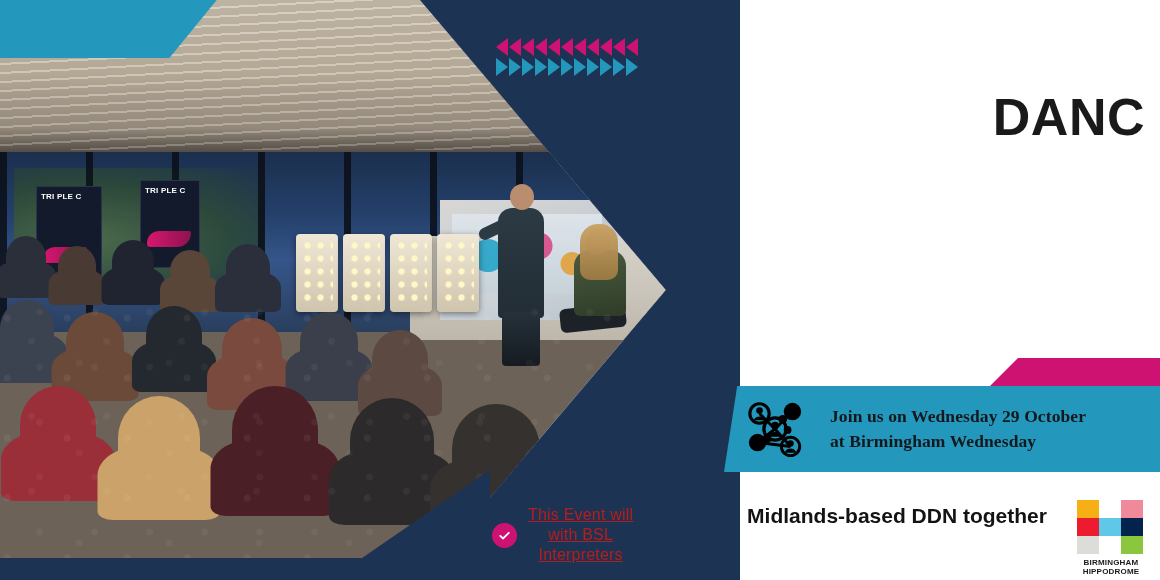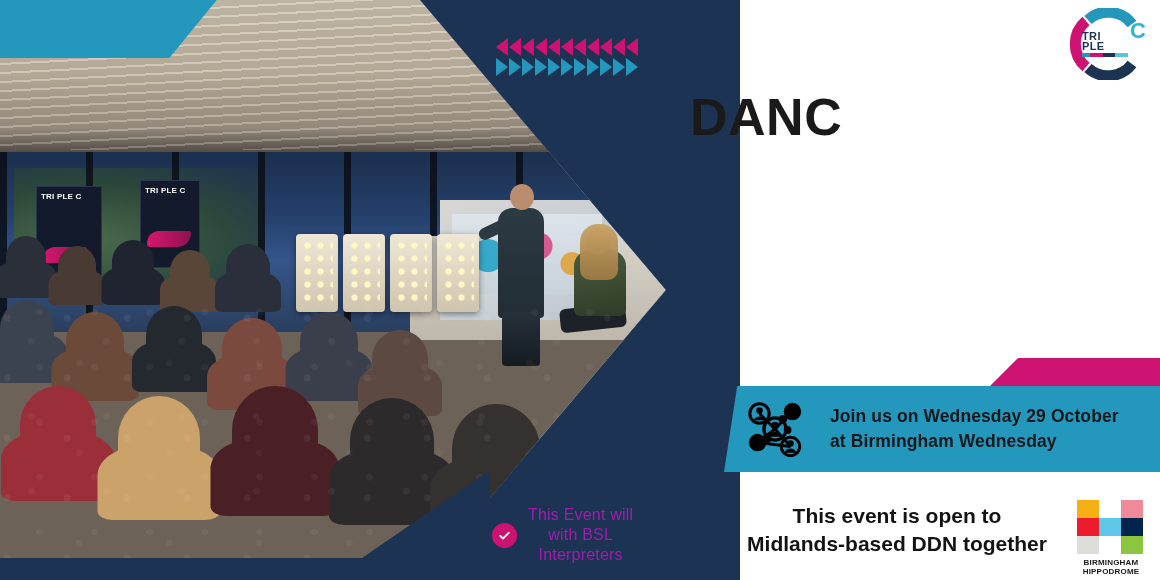--- a/index.html
+++ b/index.html
@@ -435,19 +435,6 @@
     </div>
   </div>
 
-  <div class="triplec">
-    <svg class="tc-ring" viewBox="0 0 76 72">
-      <path d="M20 12 A30 30 0 0 1 64 16" stroke="#2497BC" stroke-width="11" fill="none" stroke-linecap="butt"></path>
-      <path d="M18 13 A30 30 0 0 0 18 59" stroke="#CE1272" stroke-width="11" fill="none" stroke-linecap="butt"></path>
-      <path d="M20 60 A30 30 0 0 0 64 56" stroke="#1D3354" stroke-width="11" fill="none" stroke-linecap="butt"></path>
-    </svg>
-    <div class="tc-inner">
-      <div class="tc-word">TRI</div>
-      <div class="tc-word">PLE</div>
-      <div class="tc-bar"></div>
-    </div>
-    <div class="tc-bigc">C</div>
-  </div>
 
   <div class="headline-wrap">
     <div class="headline-1">DANC</div>

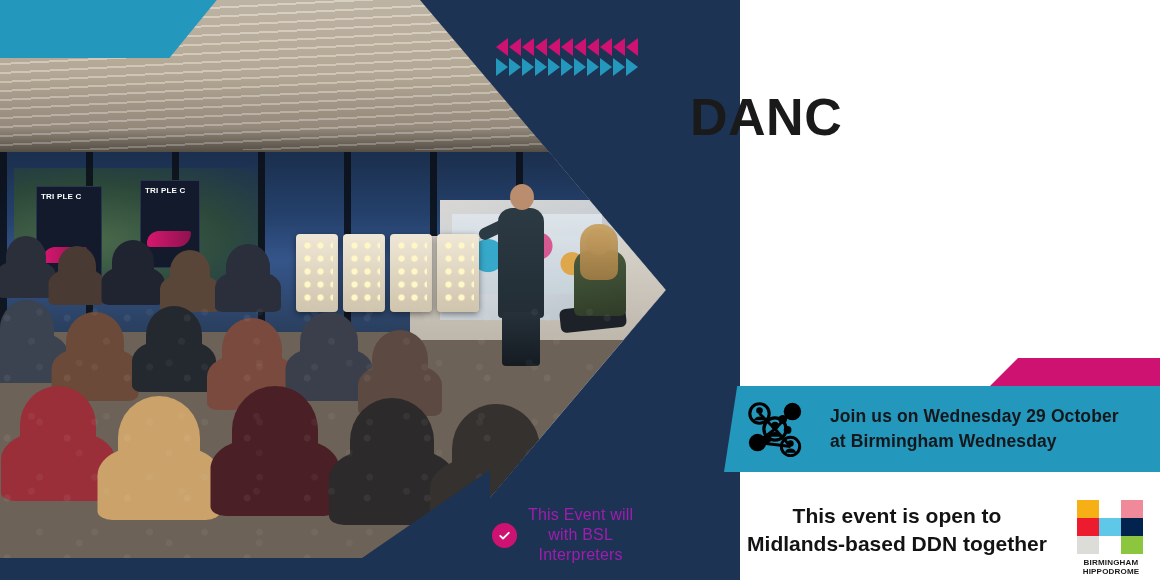--- a/index.html
+++ b/index.html
@@ -248,7 +248,7 @@
   
   .headline-wrap {
     position: absolute; left: 690px; top: 92px;
-    width: 455px; 
+    width: 455px; text-align: right;
   }
   .headline-1 {
     font-size: 52px; font-weight: 800; color: #1a1a1a;

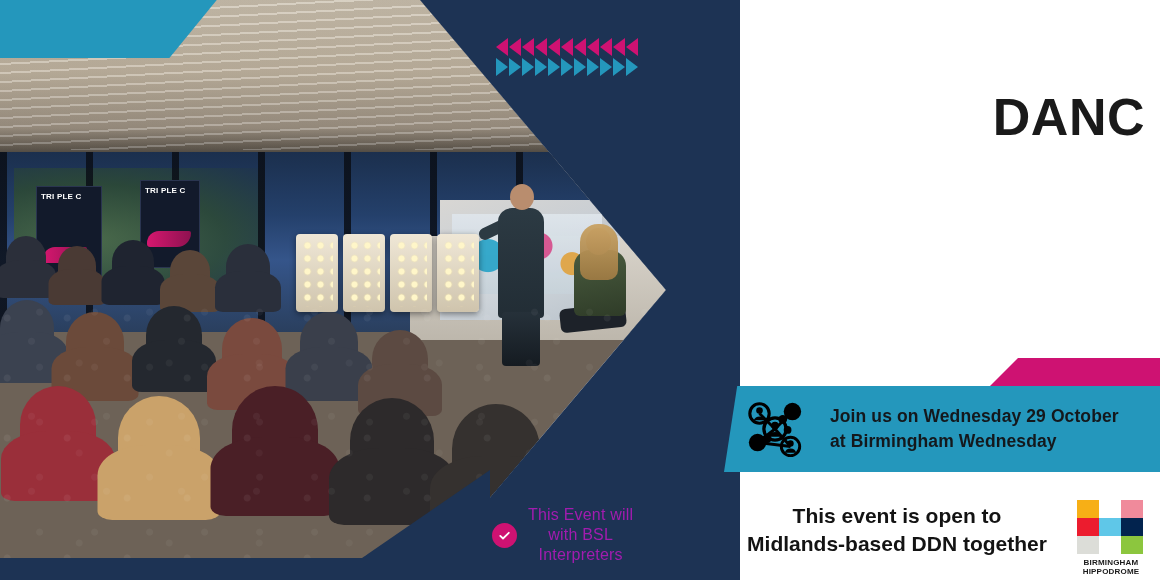--- a/index.html
+++ b/index.html
@@ -291,6 +291,7 @@
     font-weight: 800;
     line-height: 25px;
     letter-spacing: .1px;
+    font-family: Liberation Serif, serif;
   }
 
   

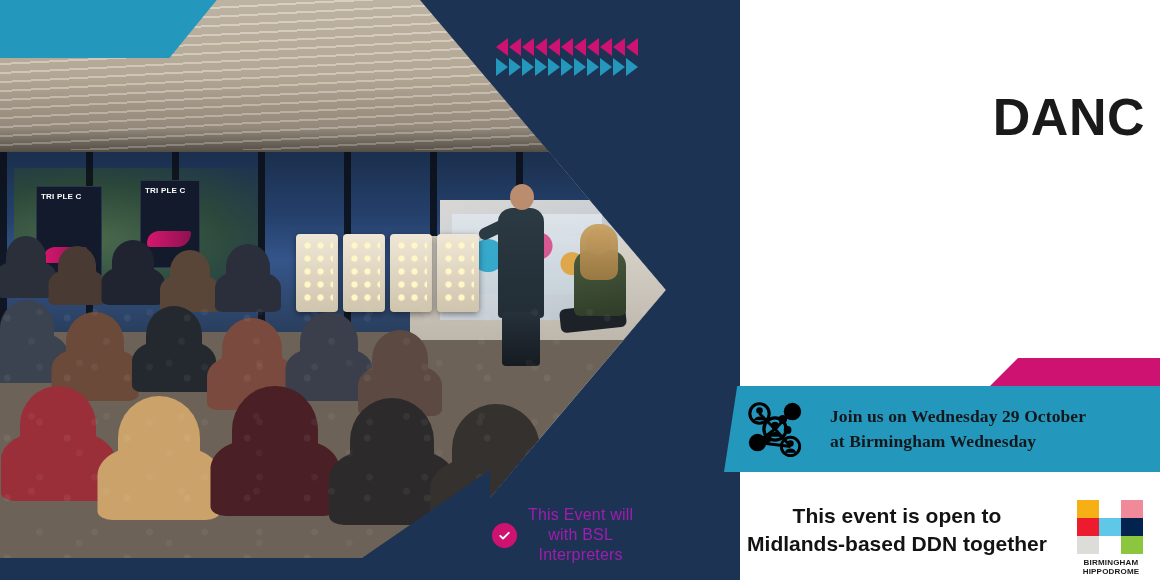--- a/index.html
+++ b/index.html
@@ -305,8 +305,9 @@
     display: flex; align-items: center; justify-content: center;
   }
   .bsl-text {
-    color: #a21caf; font-size: 16px; line-height: 20px; text-align: center;
+    color: #b91c1c; font-size: 16px; line-height: 20px; text-align: center;
     letter-spacing: .2px;
+    text-decoration: underline;
   }
 
   

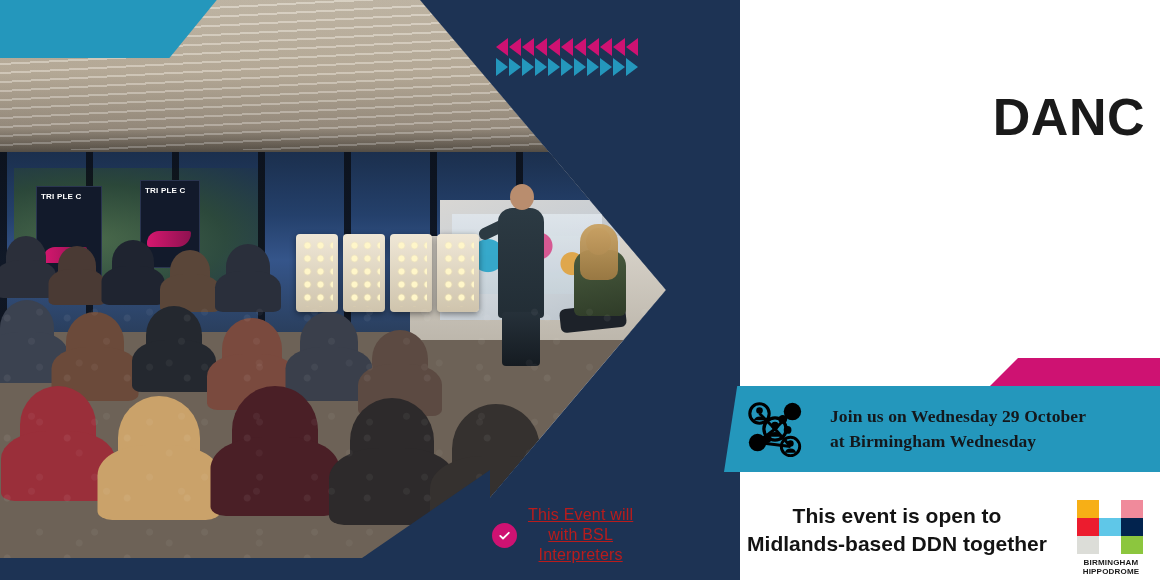--- a/index.html
+++ b/index.html
@@ -494,7 +494,6 @@
   </div>
 
   <div class="open-to">
-    <div>This event is open to</div>
     <div>Midlands-based DDN together</div>
   </div>
 

